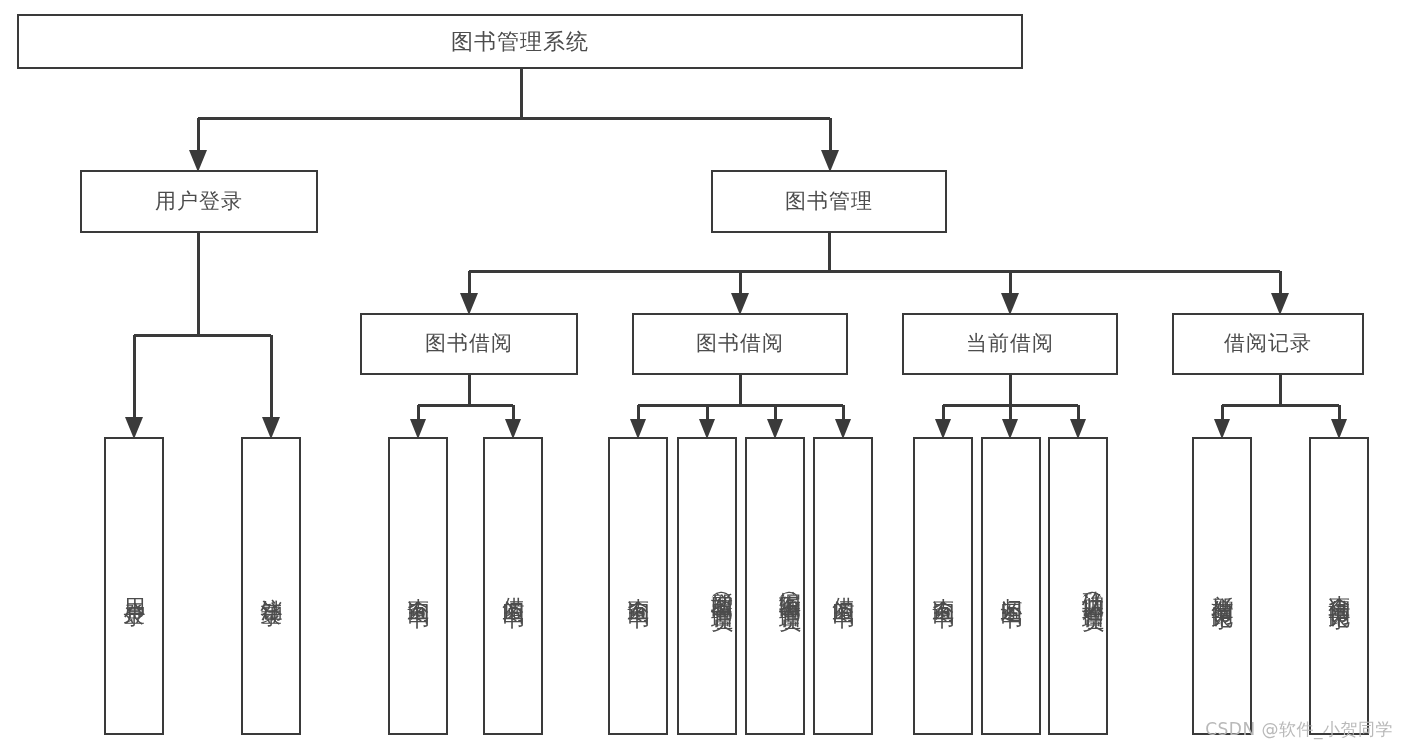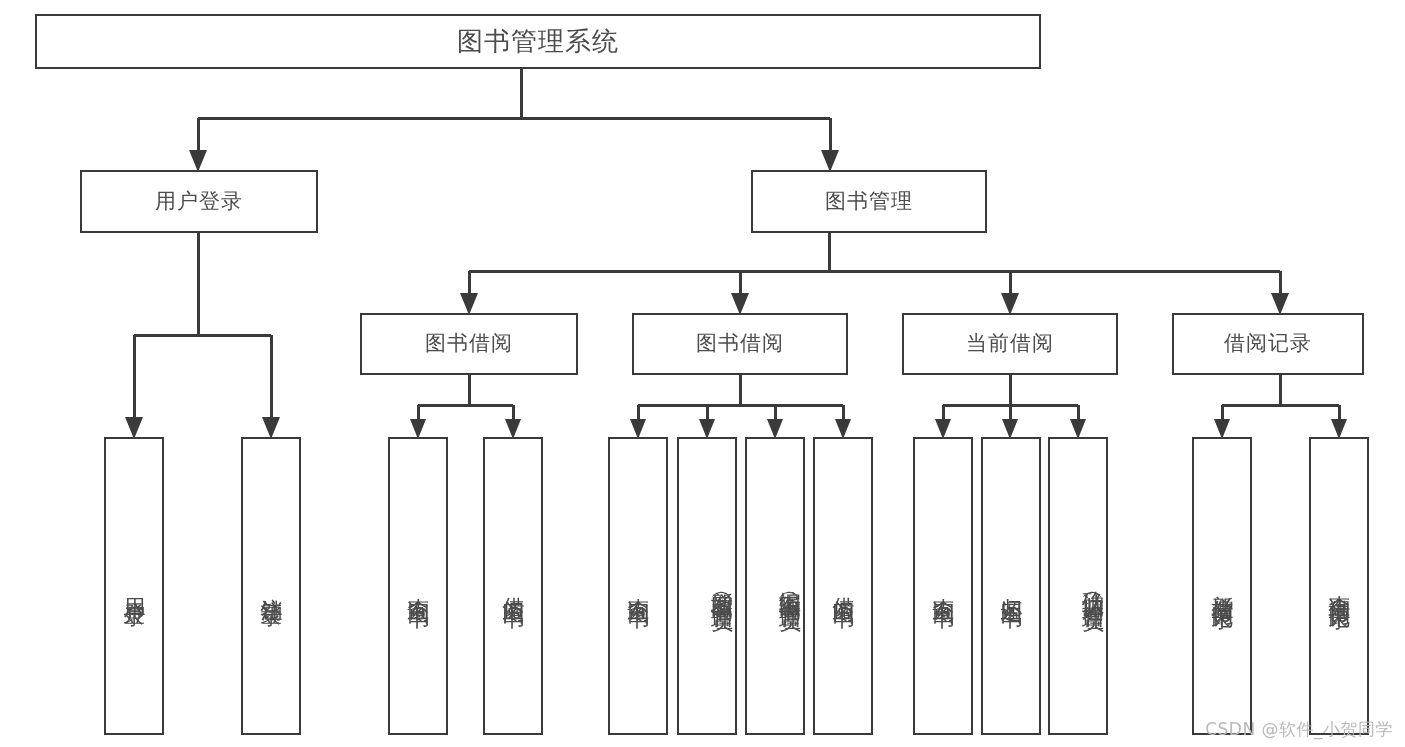--- a/index.html
+++ b/index.html
@@ -44,8 +44,7 @@
     line-height: 1.1;
   }
   .node.root {
-    font-size: 26px;
-    margin-left: 18px;
+    font-size: 22px;
   }
   .node.leaf {
     writing-mode: vertical-rl;

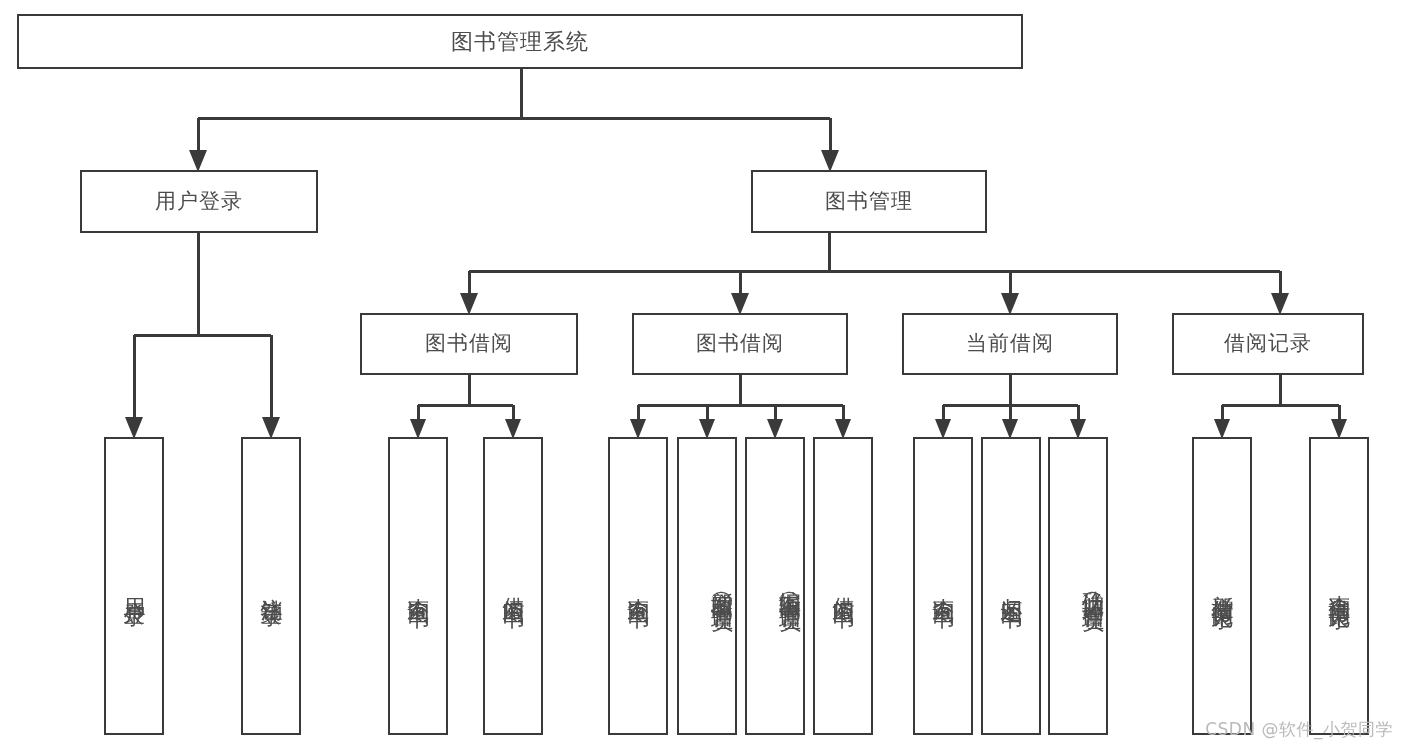--- a/index.html
+++ b/index.html
@@ -147,7 +147,7 @@
   <div class="node root" style="left:17px; top:14px; width:1006px; height:55px;">图书管理系统</div>
 
   <div class="node h" style="left:80px; top:170px; width:238px; height:63px;">用户登录</div>
-  <div class="node h" style="left:711px; top:170px; width:236px; height:63px;margin-left:40px;">图书管理</div>
+  <div class="node h" style="left:711px; top:170px; width:236px; height:63px;">图书管理</div>
 
   <div class="node h" style="left:360px; top:313px; width:218px; height:62px;">图书借阅</div>
   <div class="node h" style="left:902px; top:313px; width:216px; height:62px;">当前借阅</div>

